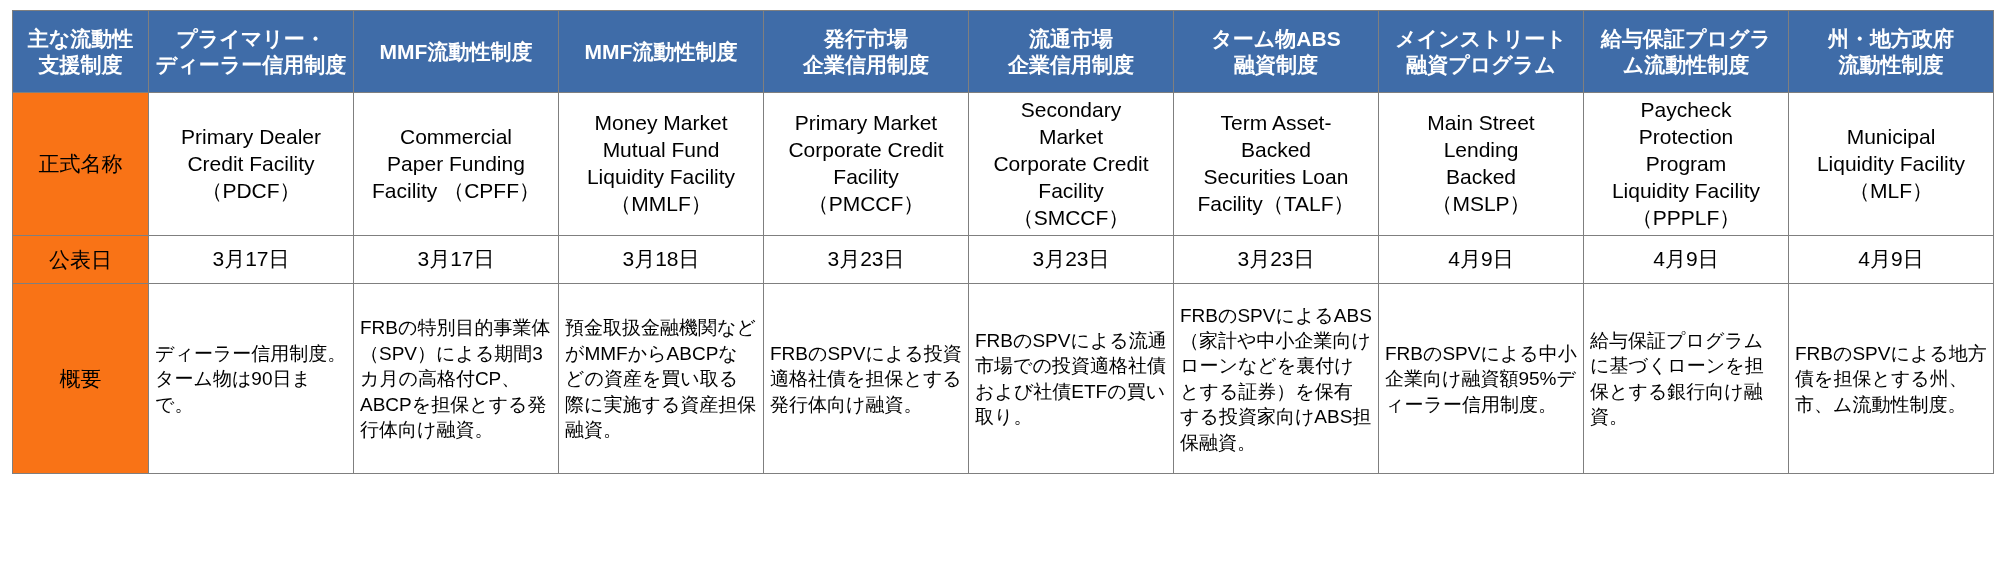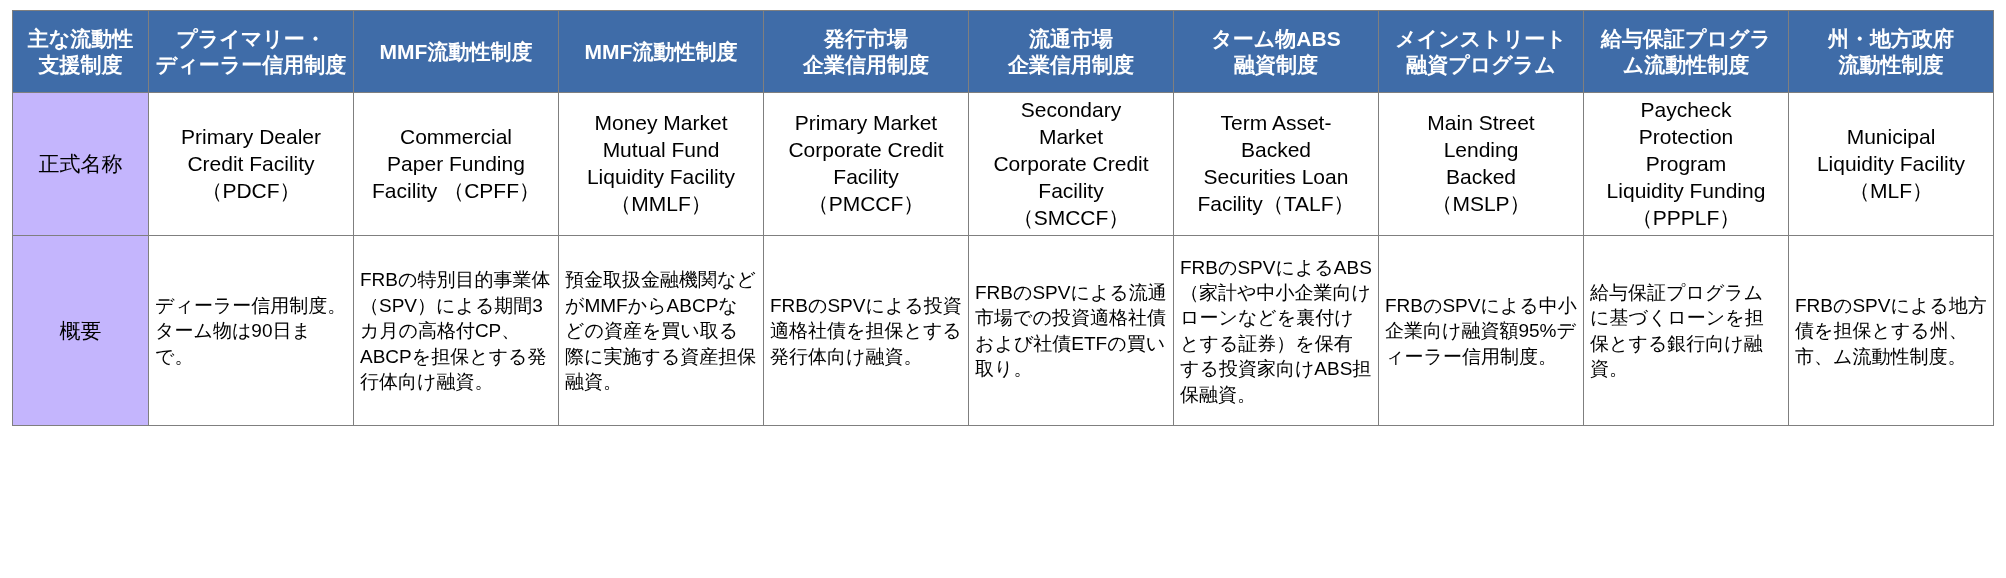--- a/index.html
+++ b/index.html
@@ -156,7 +156,7 @@
         <td class="center nowrapline">Paycheck
 Protection
 Program
-Liquidity Funding
+Liquidity Facility
 （PPPLF）</td>
         <td class="center nowrapline">Municipal
 Liquidity Facility

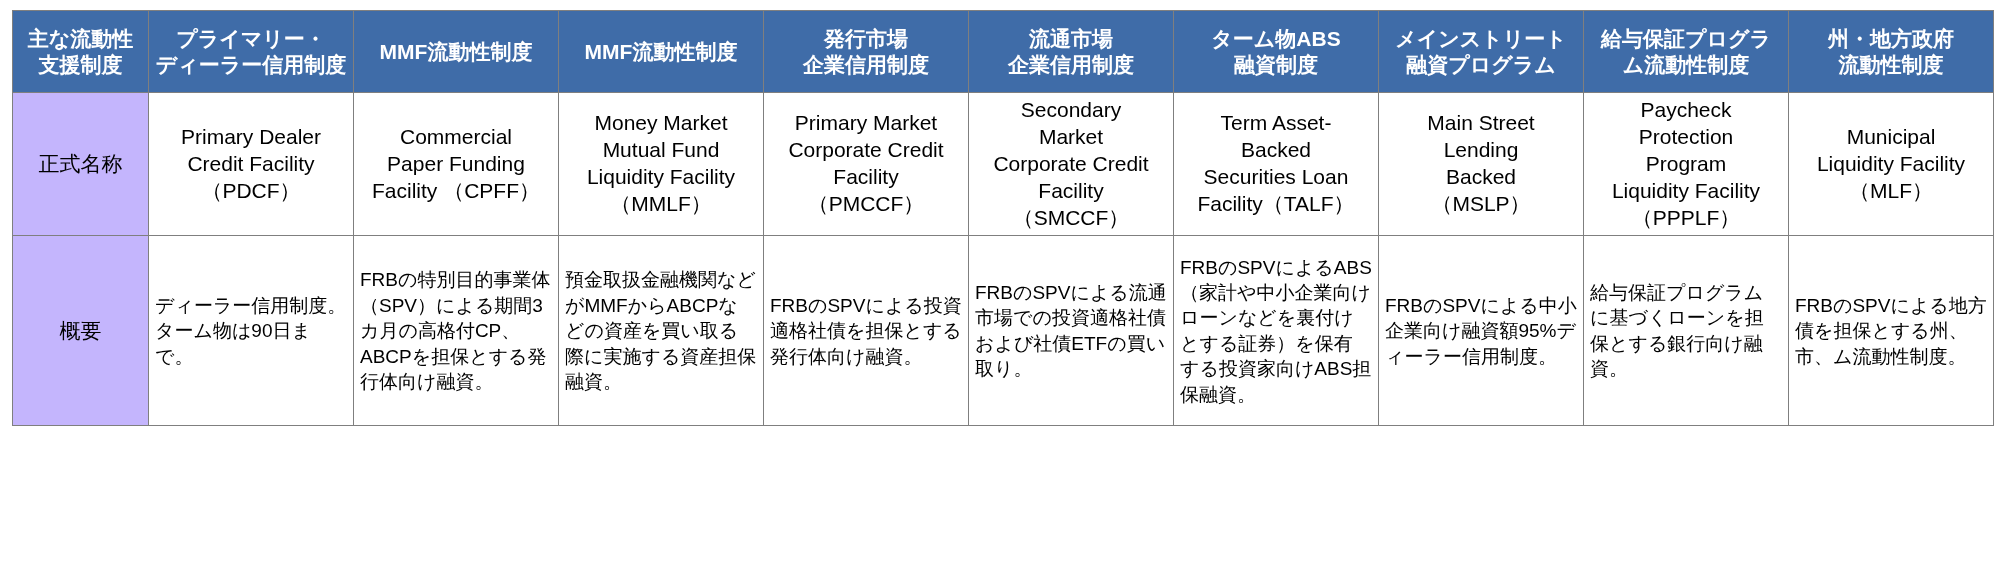--- a/index.html
+++ b/index.html
@@ -55,7 +55,7 @@
 
   
   th.rowlabel {
-    background: #c4b5fd;
+    background: #f97316;
     color: #000000;
     font-size: 21px;
     font-weight: normal;

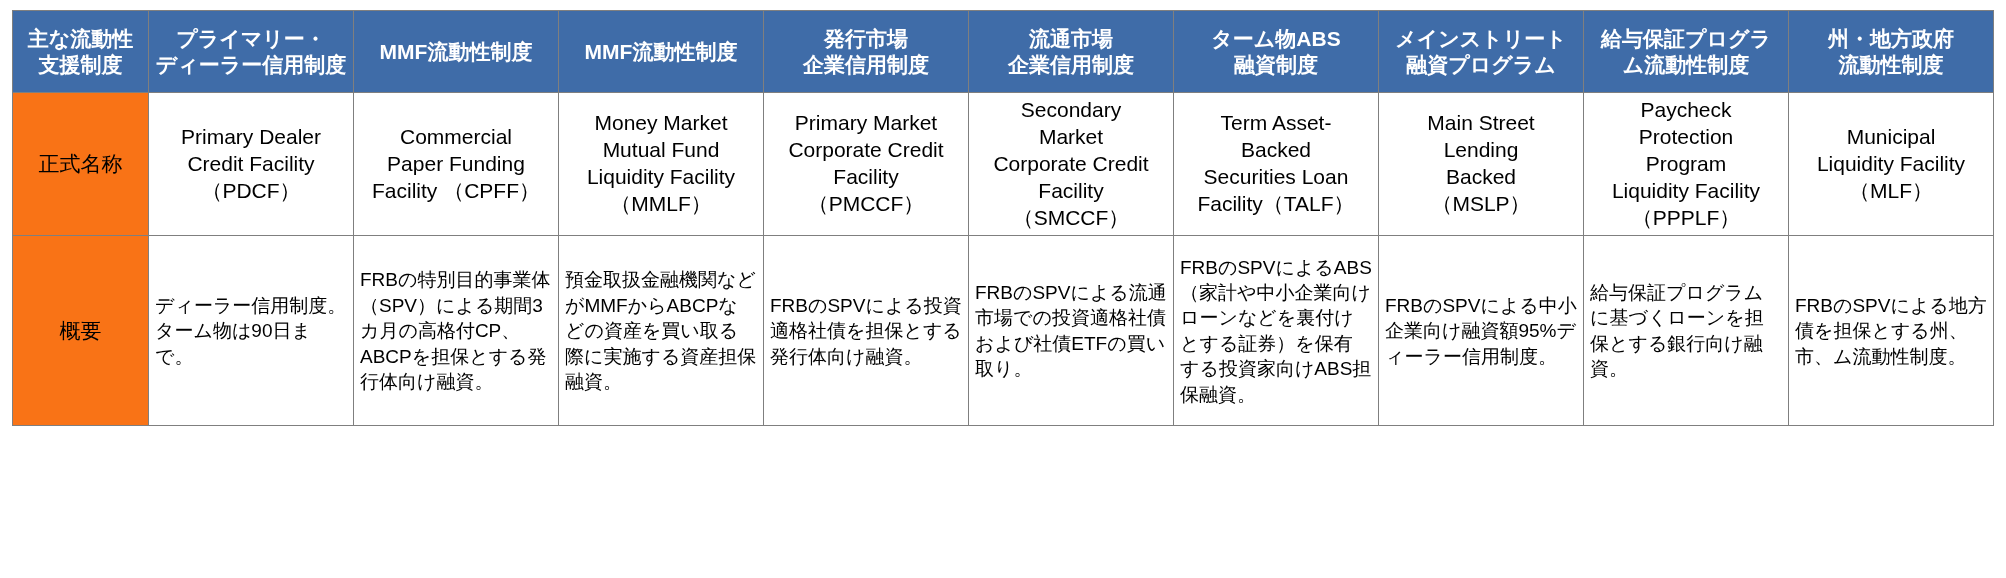--- a/index.html
+++ b/index.html
@@ -162,6 +162,18 @@
 Liquidity Facility
 （MLF）</td>
       </tr>
+      <tr class="row-date">
+        <th class="rowlabel nowrapline">公表日</th>
+        <td class="center nowrapline">3月17日</td>
+        <td class="center nowrapline">3月17日</td>
+        <td class="center nowrapline">3月18日</td>
+        <td class="center nowrapline">3月23日</td>
+        <td class="center nowrapline">3月23日</td>
+        <td class="center nowrapline">3月23日</td>
+        <td class="center nowrapline">4月9日</td>
+        <td class="center nowrapline">4月9日</td>
+        <td class="center nowrapline">4月9日</td>
+      </tr>
       <tr class="row-desc">
         <th class="rowlabel nowrapline">概要</th>
         <td class="desc">ディーラー信用制度。ターム物は90日まで。</td>

